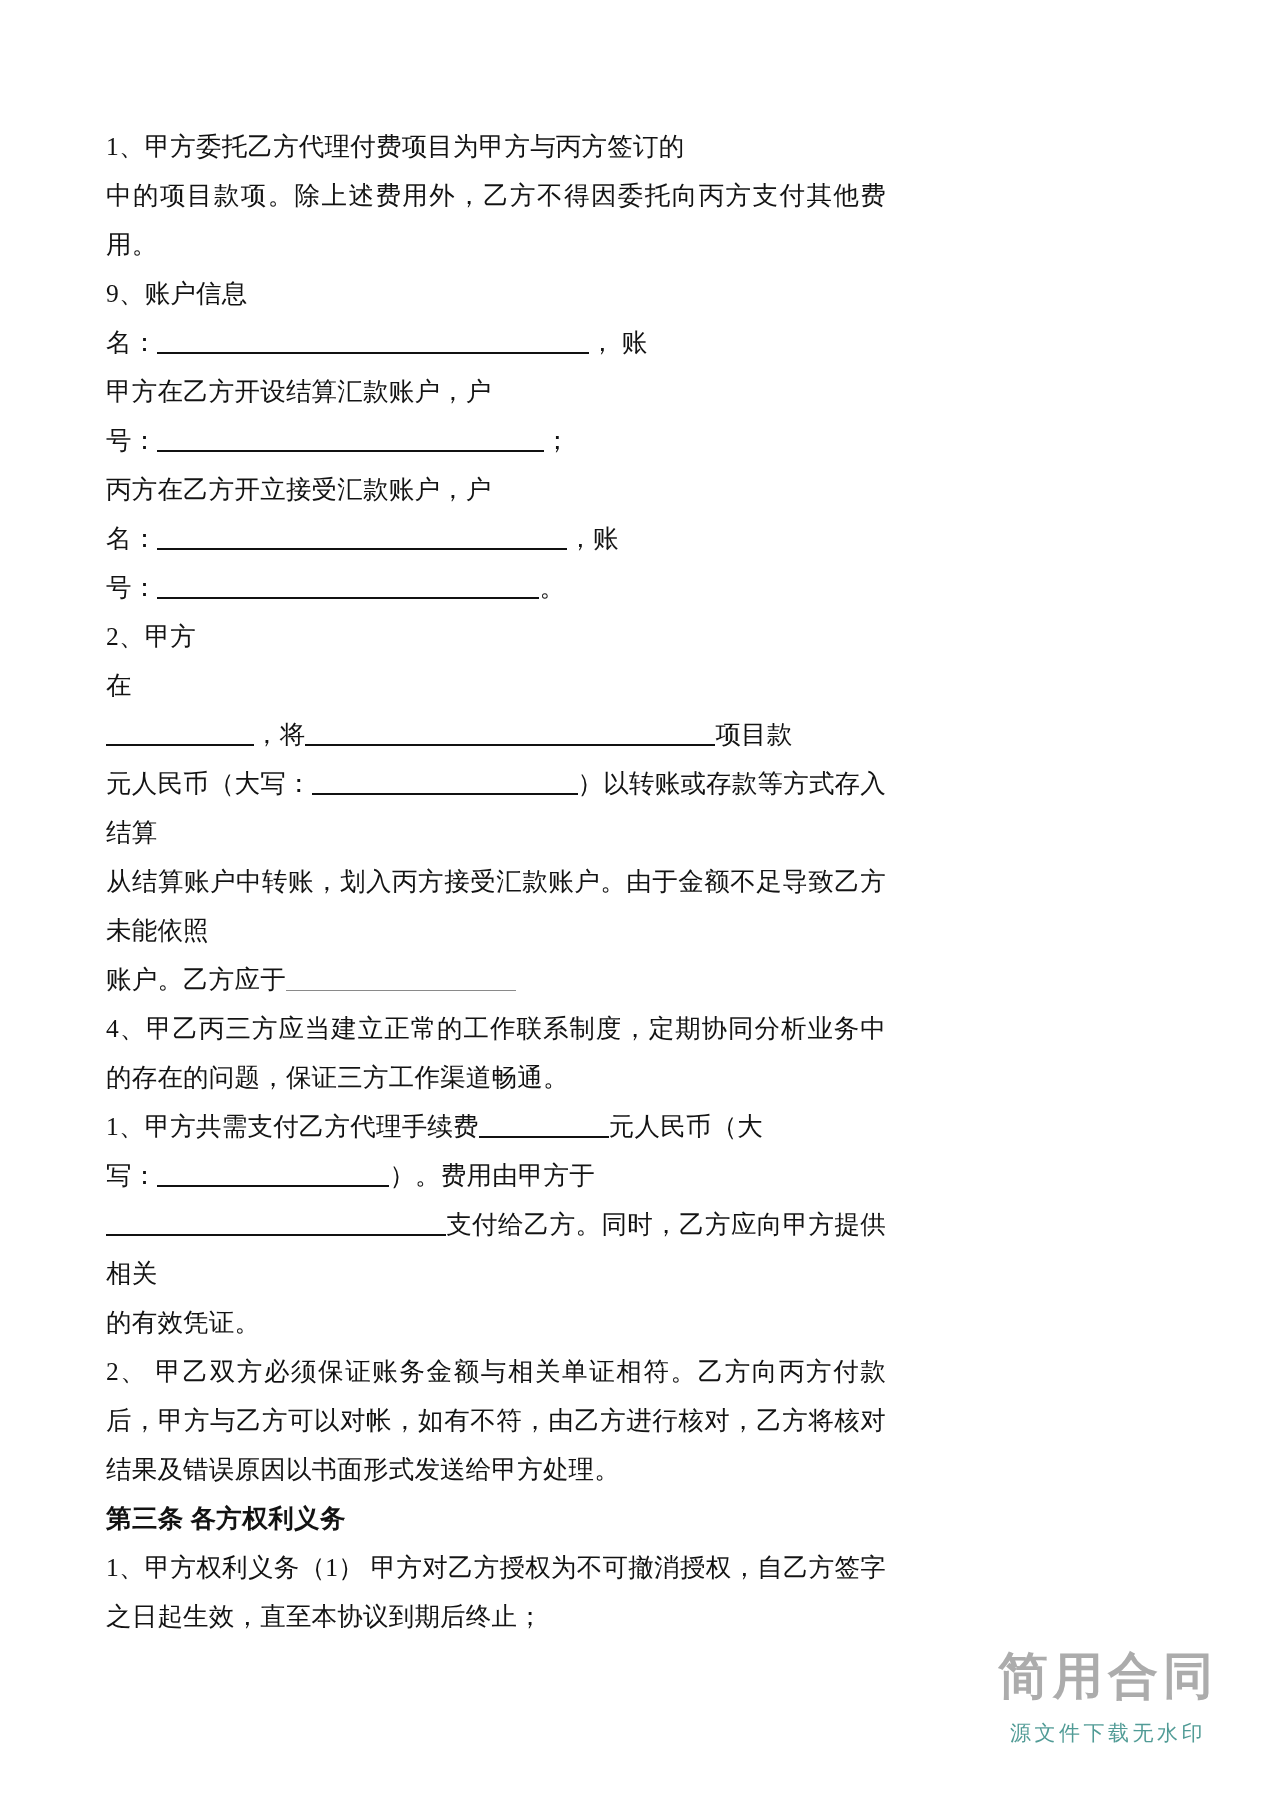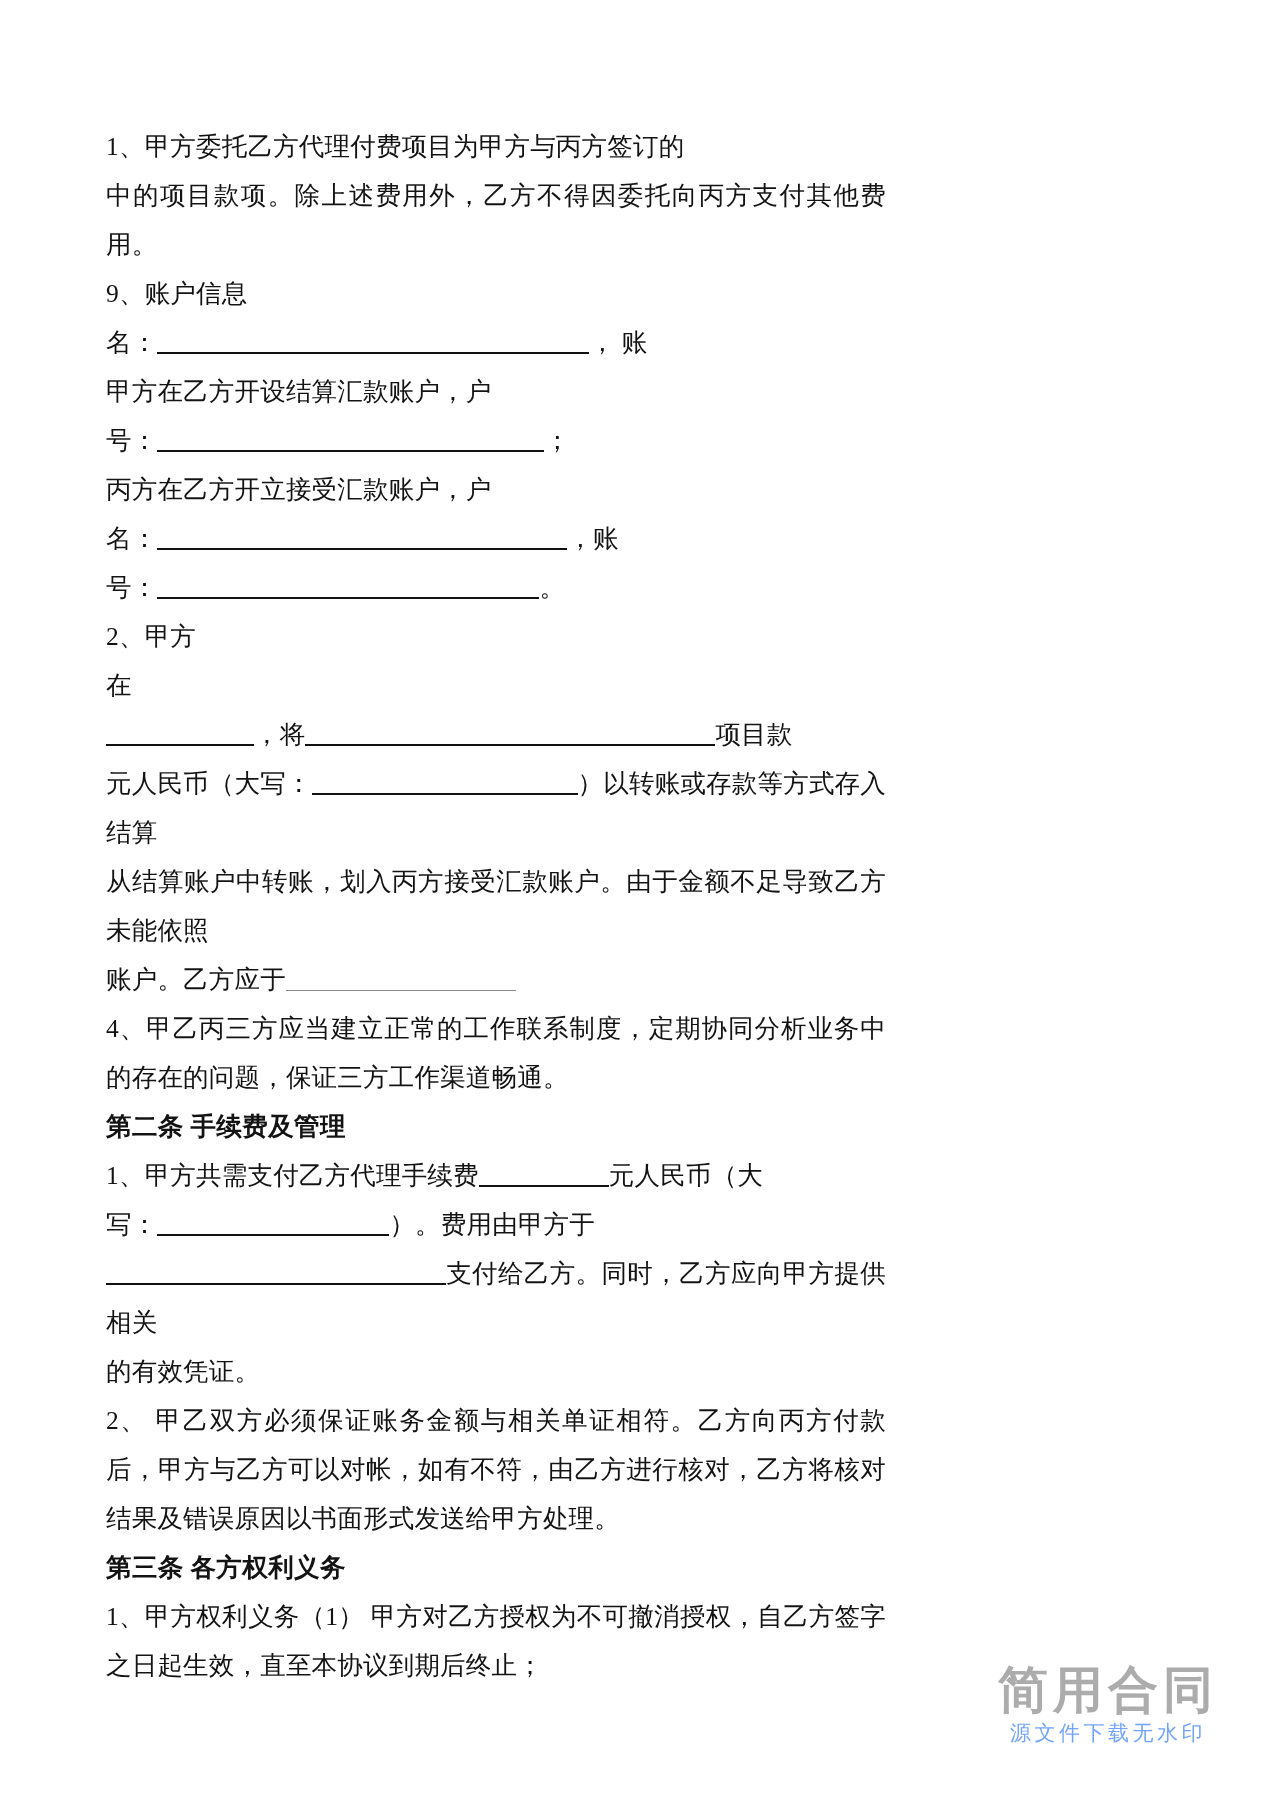--- a/index.html
+++ b/index.html
@@ -148,7 +148,6 @@
 
     <p class="para">4、甲乙丙三方应当建立正常的工作联系制度，定期协同分析业务中的存在的问题，保证三方工作渠道畅通。</p>
 
-    <p class="heading">第二条  手续费及管理</p>
 
     <p class="para">
       <span>1、甲方共需支付乙方代理手续费</span><span class="blank b-fee"></span><span>元人民币（大</span>

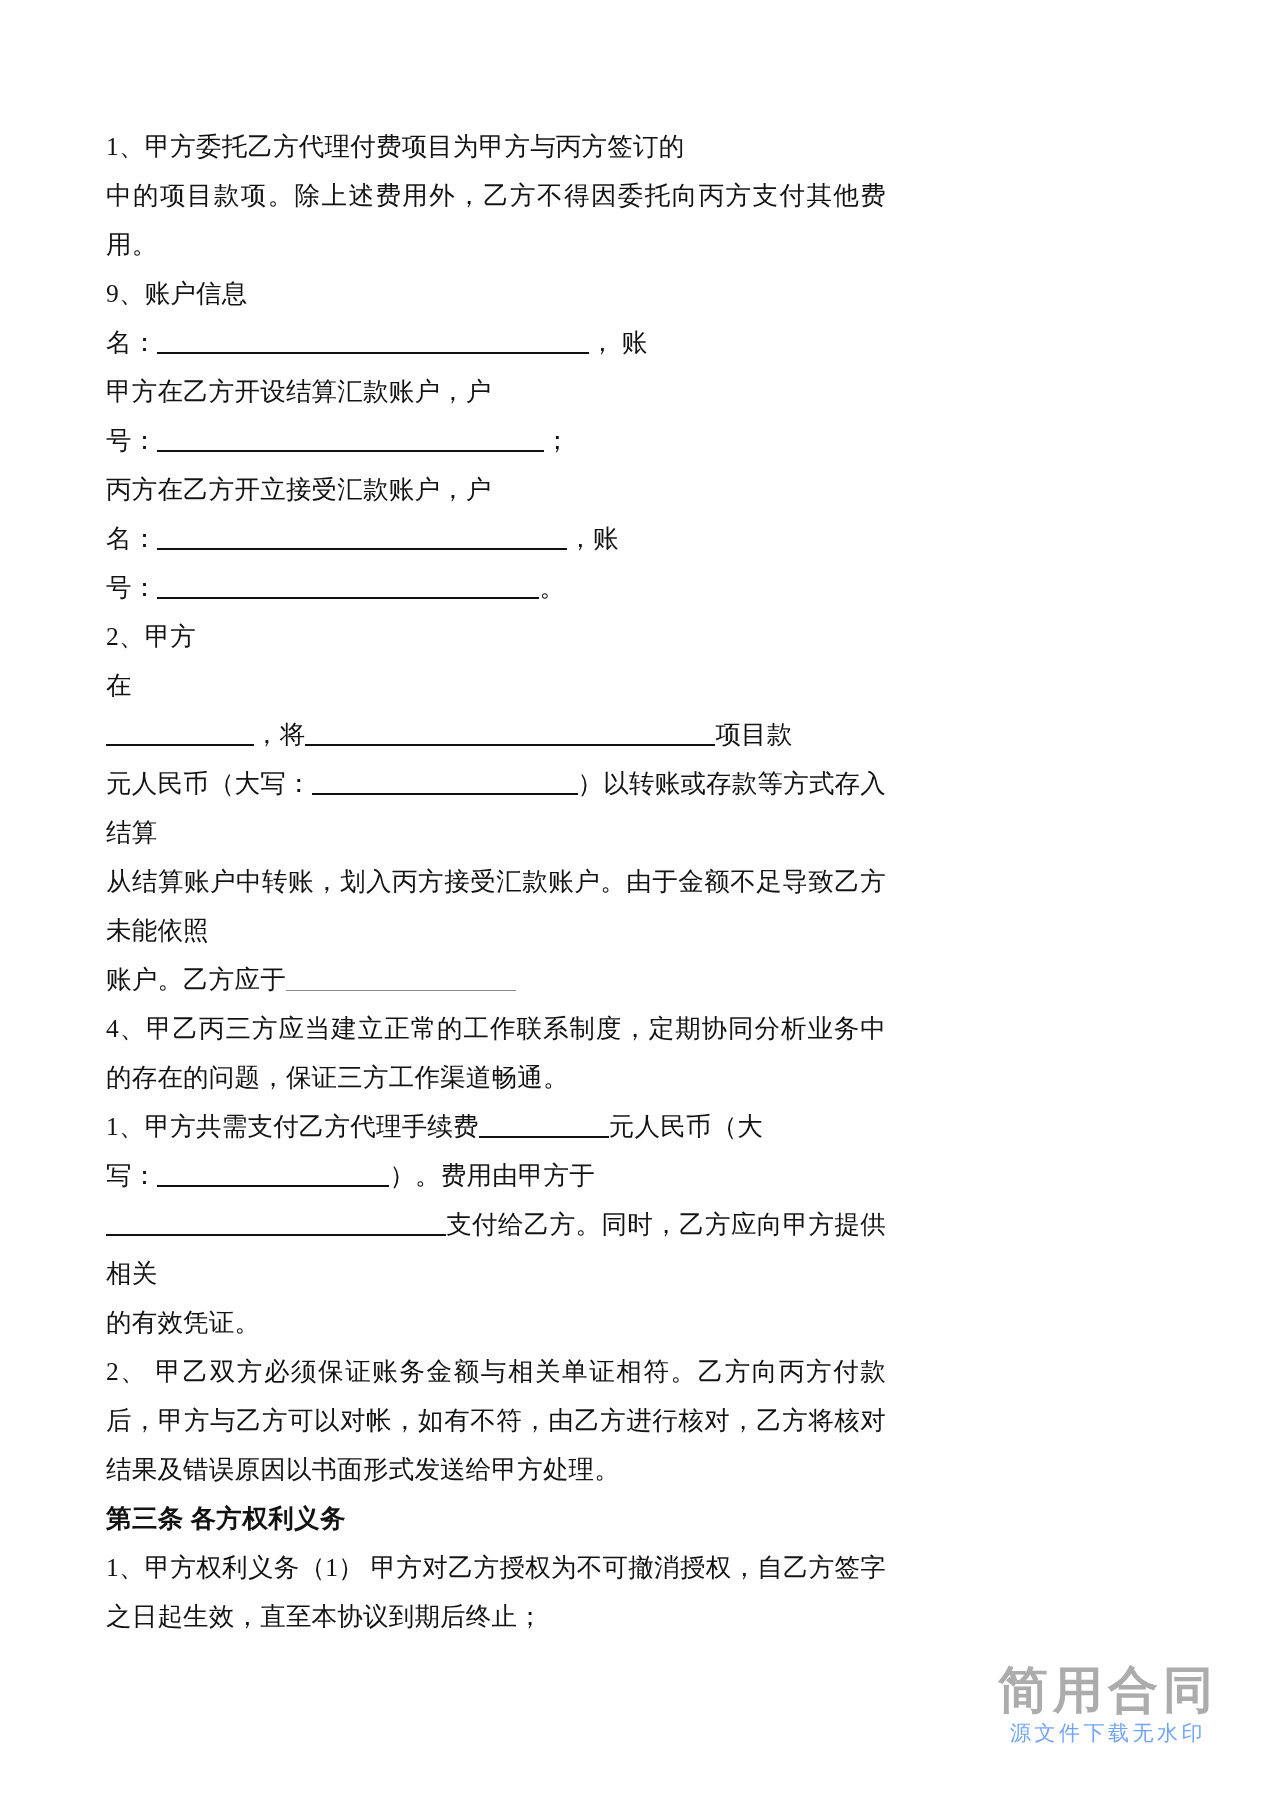--- a/index.html
+++ b/index.html
@@ -89,9 +89,9 @@
     font-family: "DejaVu Sans", "Liberation Sans", sans-serif;
     font-size: 21px;
     letter-spacing: 3.5px;
-    color: #3b82f6;
+    color: #0f766e;
     line-height: 1.4;
-    margin-top: 1px;
+    margin-top: 15px;
     opacity: 0.72;
   }
 </style>

